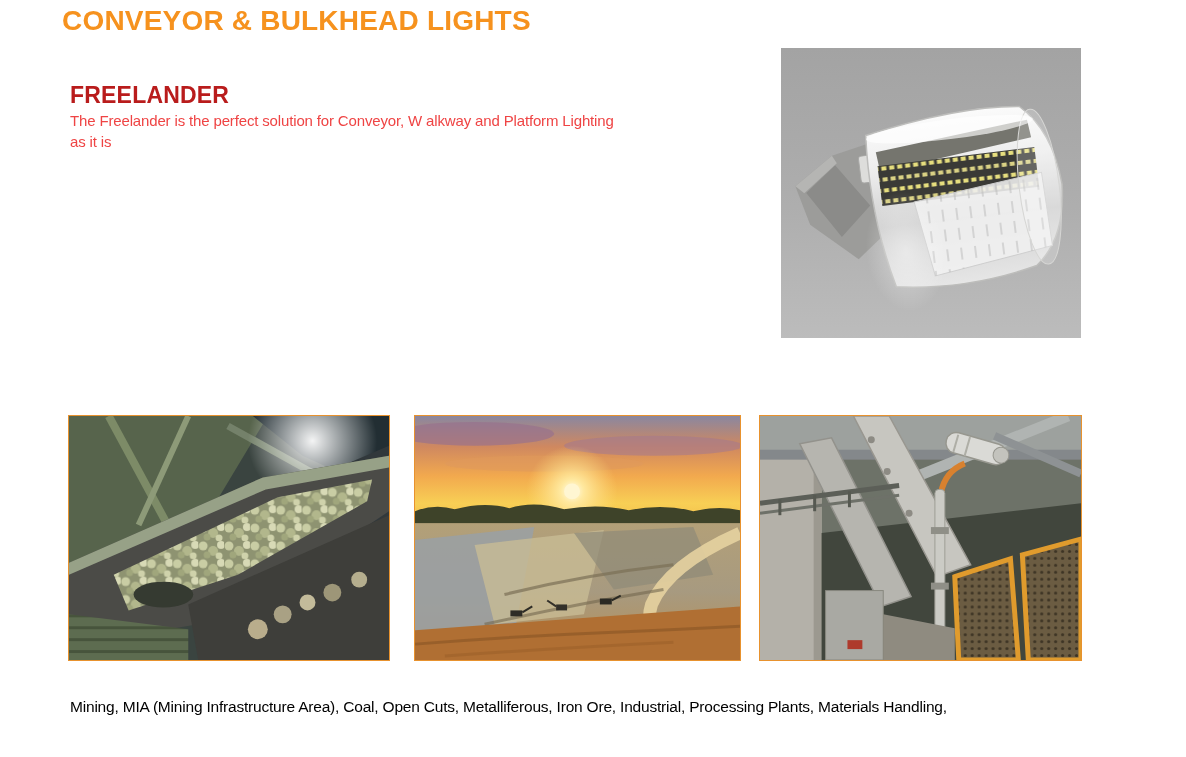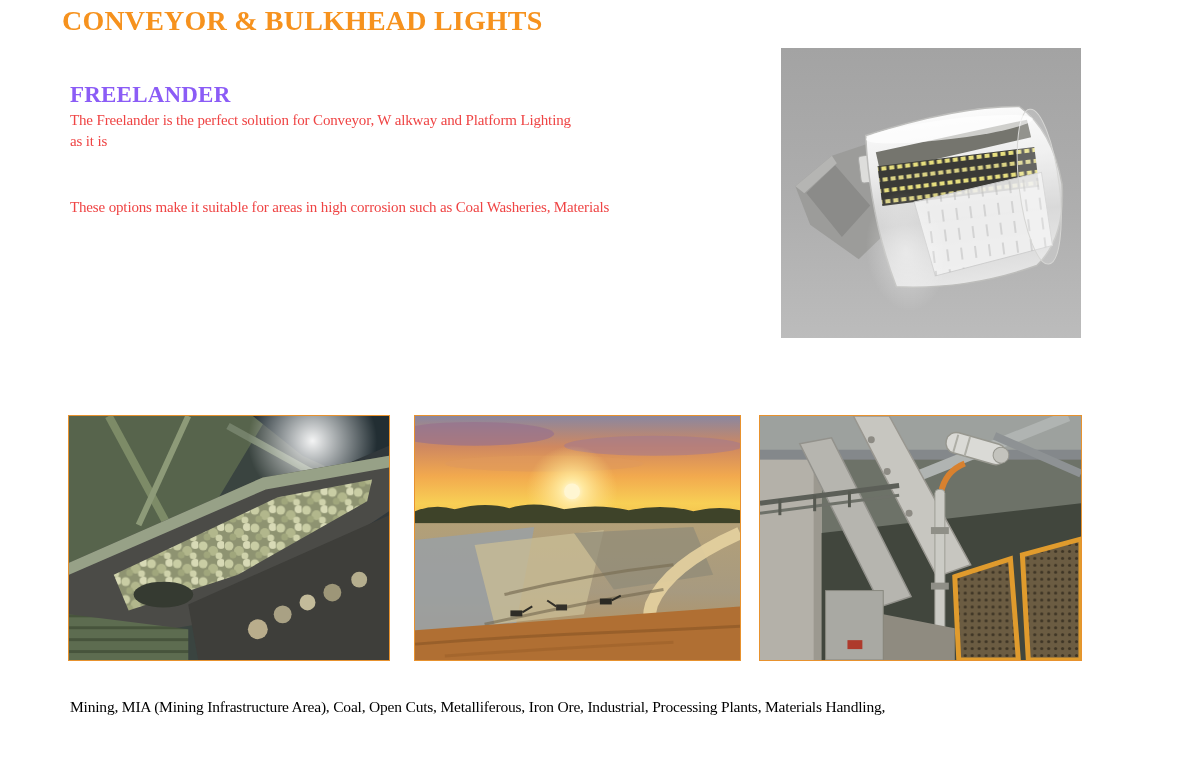--- a/index.html
+++ b/index.html
@@ -9,7 +9,7 @@
     width: 1186px;
     height: 757px;
     background: #ffffff;
-    font-family: Liberation Serif, serif;
+    font-family: Liberation Sans, sans-serif;
     color: #1c1c1c;
     overflow: hidden;
   }

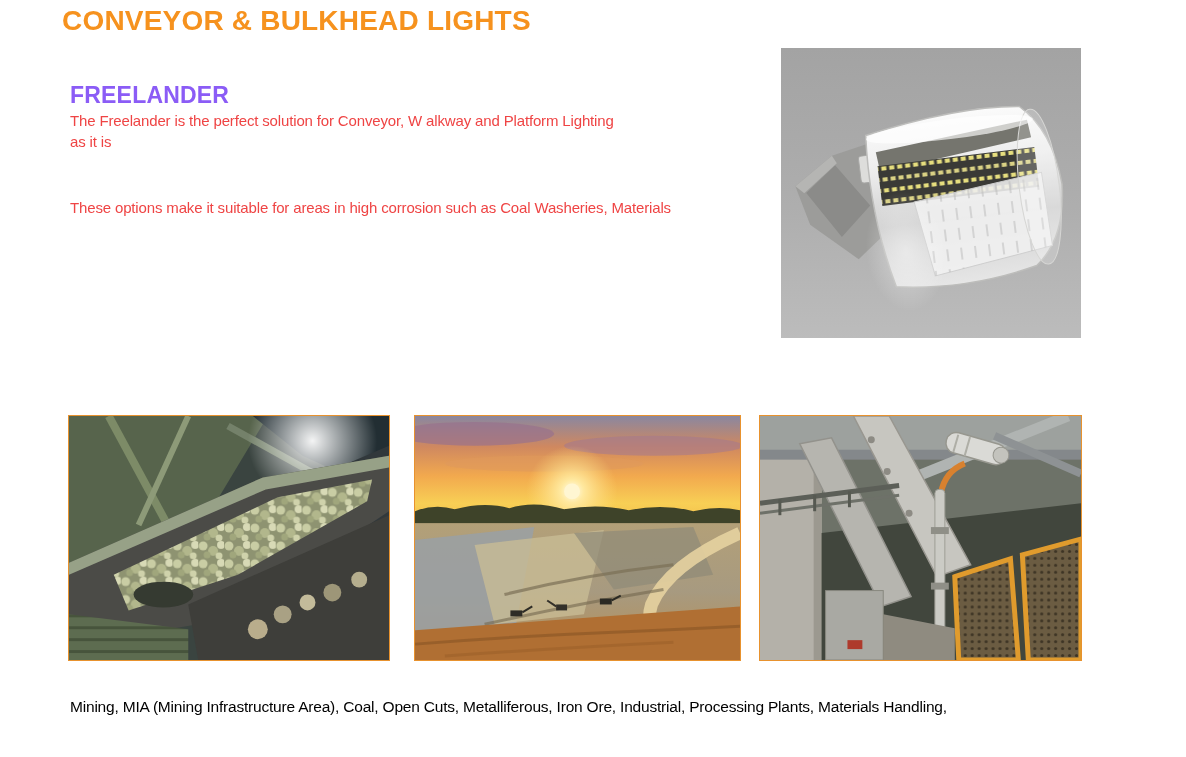--- a/index.html
+++ b/index.html
@@ -26,7 +26,7 @@
     position: absolute;
     font-size: 22px;
     font-weight: bold;
-    color: #8b5cf6;
+    color: #b91c1c;
     letter-spacing: 0.2px;
     white-space: nowrap;
   }

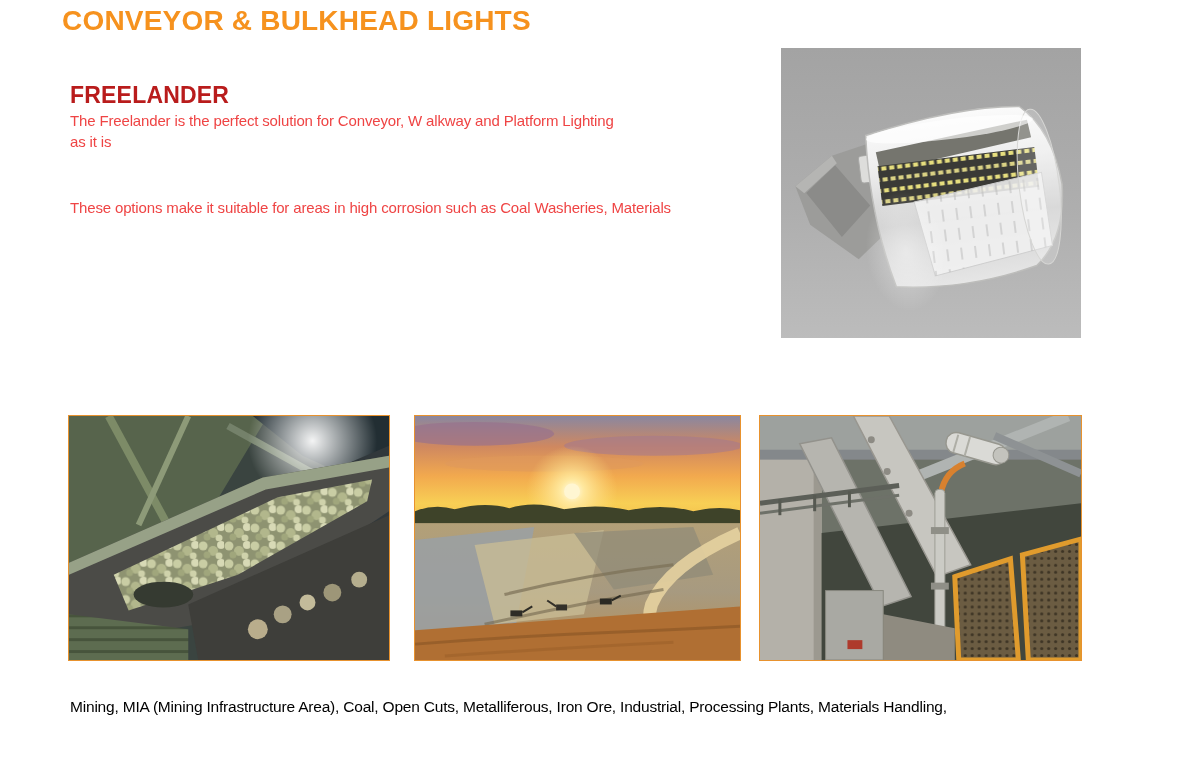--- a/index.html
+++ b/index.html
@@ -86,7 +86,6 @@
   </div>
 
   <div class="body-text" id="para2">
-    <div>These options make it suitable for areas in high corrosion such as Coal Washeries, Materials</div>
   </div>
 
   <div id="product-image">

